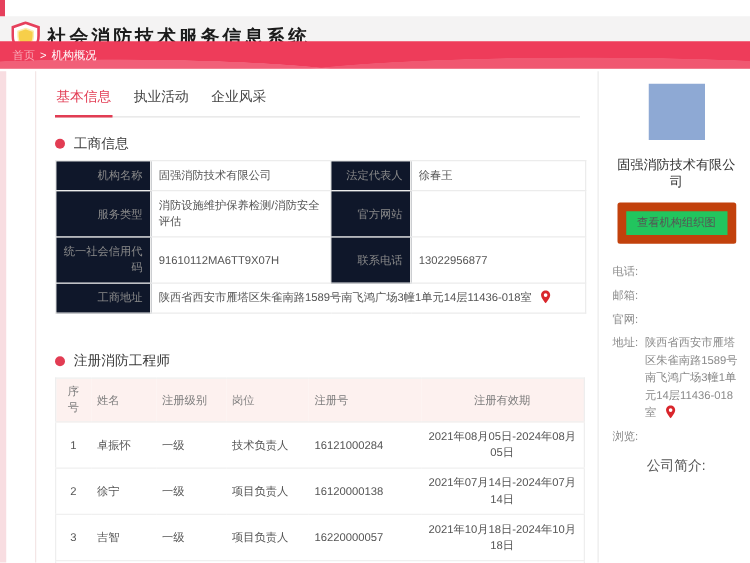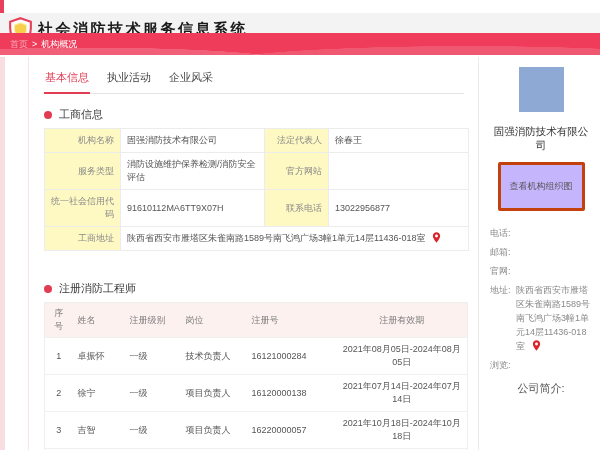--- a/index.html
+++ b/index.html
@@ -37,7 +37,7 @@
 
   table { border-collapse:collapse; margin-left:15px; width:424px; font-size:9px; table-layout:fixed; }
   .info-table td { border:1px solid #ececec; padding:5px 6px; color:#555; }
-  .info-table td.lbl { background:#fef9c3; color:#8a8a8a; text-align:right; }
+  .info-table td.lbl { background:#0f172a; color:#8a8a8a; text-align:right; }
   .grid { border:1px solid #eee; }
   .grid th { background:#fdf1ef; color:#7c7c7c; font-weight:normal; text-align:left; padding:4px 5px; }
   .grid td { border-top:1px solid #f0f0f0; padding:5px 5px; color:#555; }

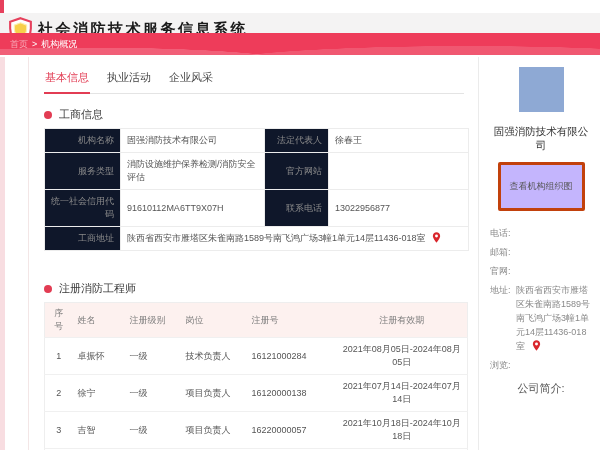--- a/index.html
+++ b/index.html
@@ -50,8 +50,8 @@
   .photo { width:45px; height:45px; background:#8ea9d4; margin:0 auto;
     display:flex; align-items:center; justify-content:center; }
   .company-name { text-align:center; font-size:10.5px; color:#333; margin-top:13px; }
-  .org-btn { display:block; margin:9px auto 0; font-size:9px; color:#555; background:#c4b5fd;
-    border:3px solid #c2410c; border-radius:2px; padding:15px 9px; cursor:pointer;
+  .org-btn { display:block; margin:9px auto 0; font-size:9px; color:#555; background:#22c55e;
+    border:7px solid #c2410c; border-radius:2px; padding:3px 9px; cursor:pointer;
     font-family:"Liberation Sans","DejaVu Sans",sans-serif; }
   .contacts { margin-top:16px; font-size:9px; color:#8a8a8a; }
   .contact-row { display:flex; margin-bottom:5px; line-height:1.55; }

